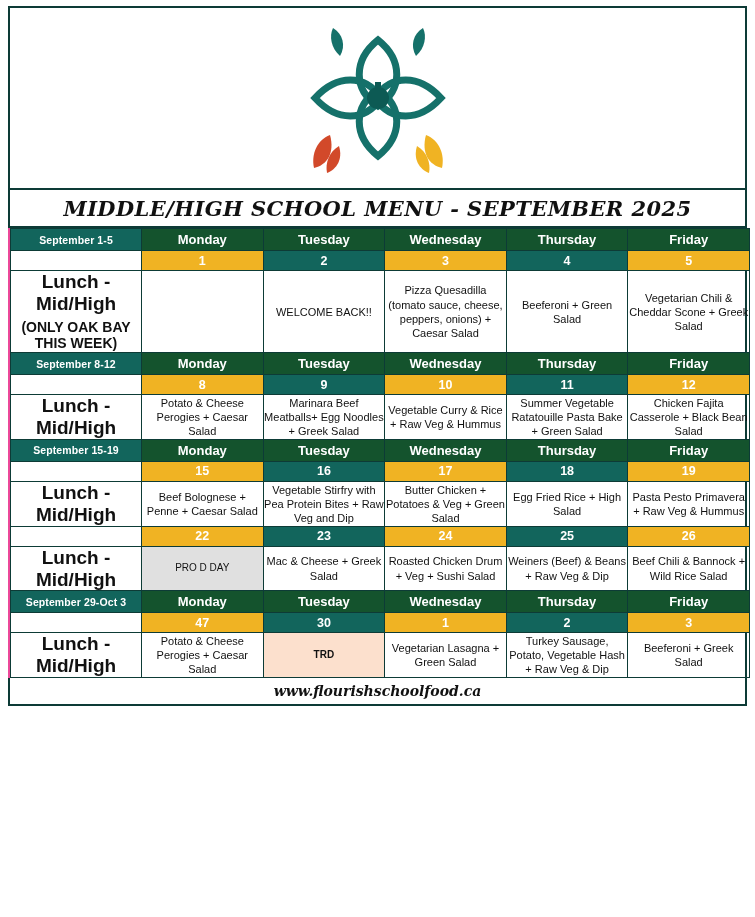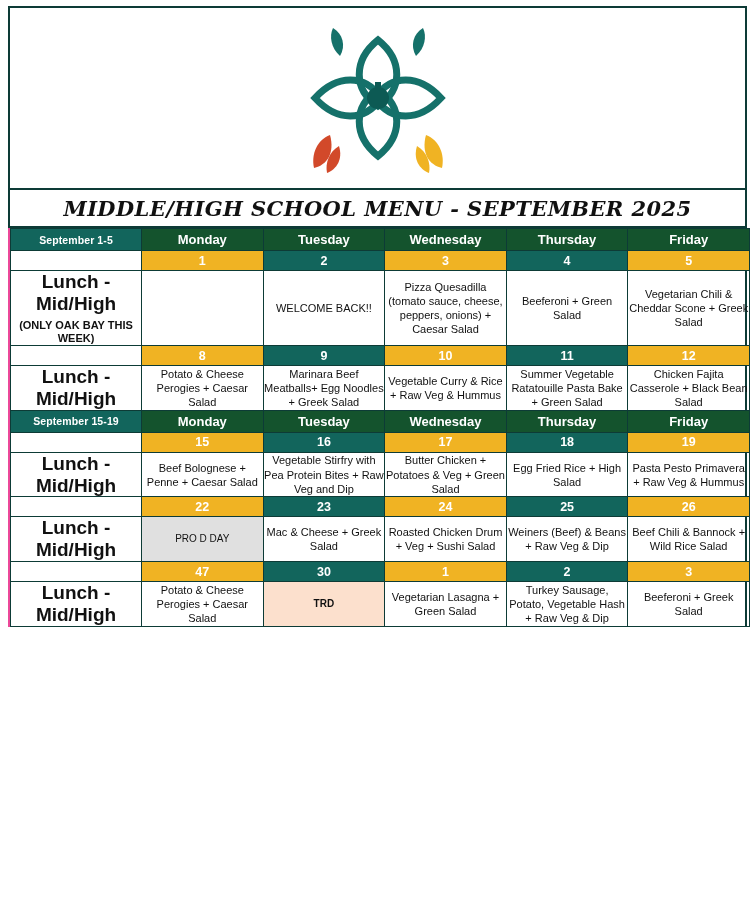--- a/index.html
+++ b/index.html
@@ -99,7 +99,7 @@
   }
   .lunchlabel .small {
     display: block;
-    font-size: 11px;
+    font-size: 14px;
     font-weight: bold;
     color: #111;
     margin-top: 4px;

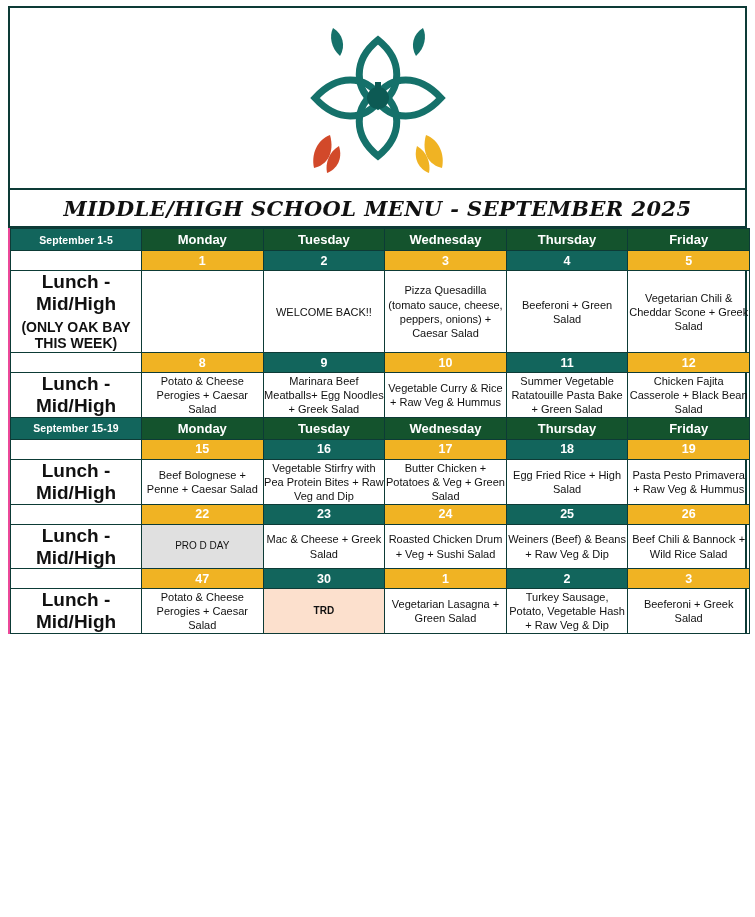--- a/index.html
+++ b/index.html
@@ -211,6 +211,14 @@
             <td class="menucell">Vegetarian Chili &amp; Cheddar Scone + Greek Salad</td>
           </tr>
           <tr>
+            <td class="weekrange">September 8-12</td>
+            <td class="dayname">Monday</td>
+            <td class="dayname">Tuesday</td>
+            <td class="dayname">Wednesday</td>
+            <td class="dayname">Thursday</td>
+            <td class="dayname">Friday</td>
+          </tr>
+          <tr>
             <td class="numcell blank-left">&nbsp;</td>
             <td class="numcell num-gold">8</td>
             <td class="numcell num-teal">9</td>

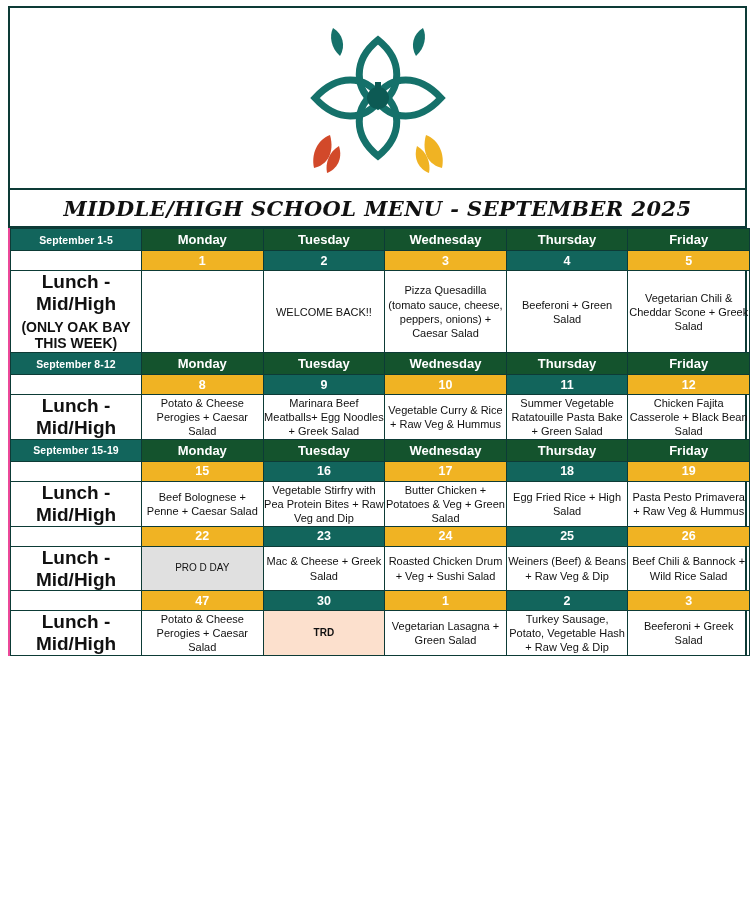--- a/index.html
+++ b/index.html
@@ -284,6 +284,14 @@
             <td class="menucell">Beef Chili &amp; Bannock + Wild Rice Salad</td>
           </tr>
           <tr>
+            <td class="weekrange">September 29-Oct 3</td>
+            <td class="dayname">Monday</td>
+            <td class="dayname">Tuesday</td>
+            <td class="dayname">Wednesday</td>
+            <td class="dayname">Thursday</td>
+            <td class="dayname">Friday</td>
+          </tr>
+          <tr>
             <td class="numcell blank-left">&nbsp;</td>
             <td class="numcell num-gold">47</td>
             <td class="numcell num-teal">30</td>

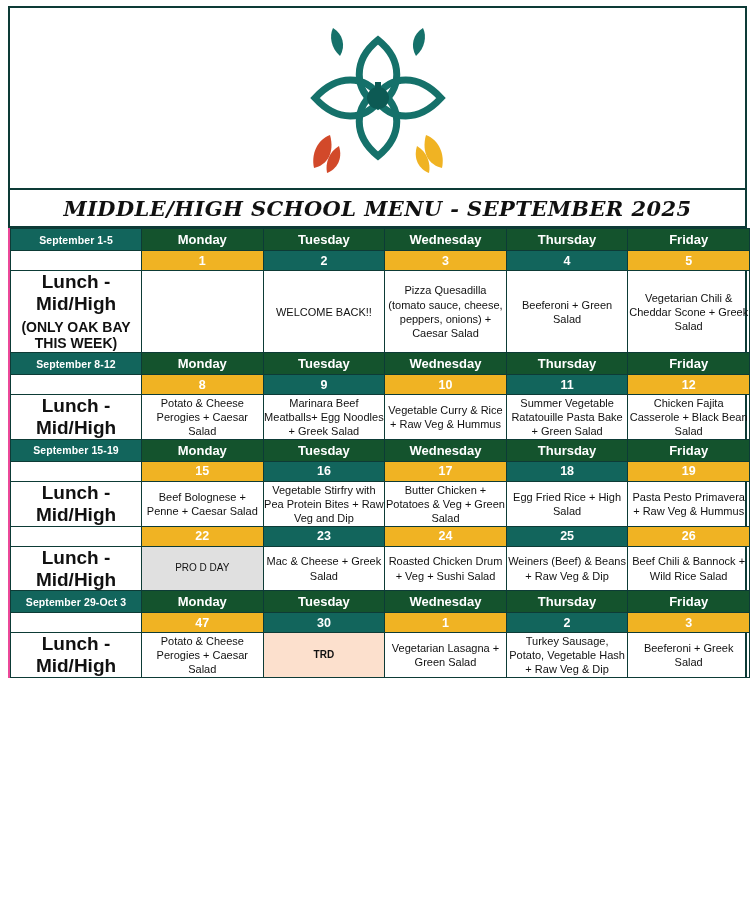--- a/index.html
+++ b/index.html
@@ -314,6 +314,9 @@
     </table>
   </div>
 
+  <div class="footer-band">
+    <div class="url">www.flourishschoolfood.ca</div>
+  </div>
 
 </div>
 

